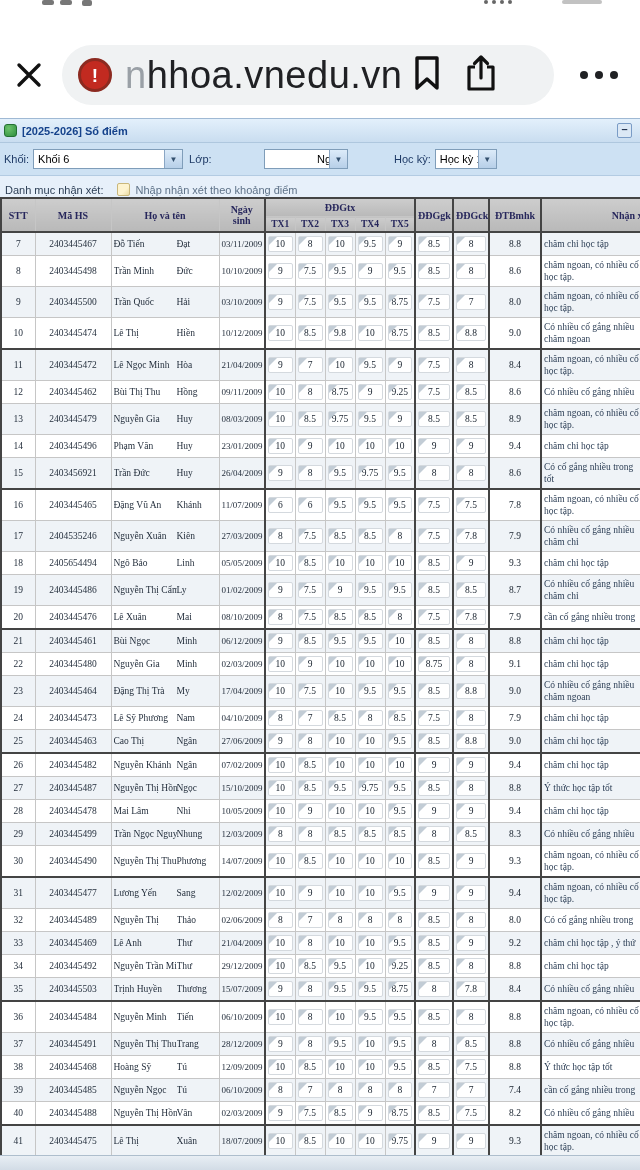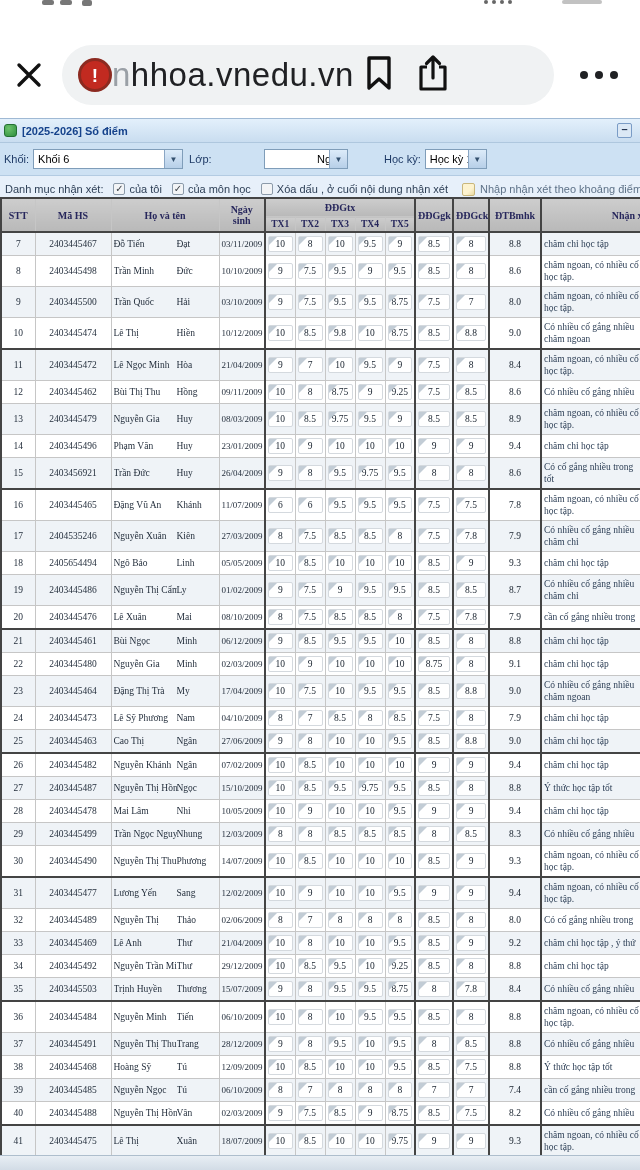--- a/index.html
+++ b/index.html
@@ -24,7 +24,7 @@
   .warn-circle{flex:none;width:34px;height:34px;border-radius:50%;background:#c22a20;border:3px solid #8c2a20;
         box-sizing:border-box;display:flex;align-items:center;justify-content:center;color:#fff;
         font-weight:bold;font-size:19px;line-height:1;}
-  .url-text{margin-left:0;font-size:33px;color:#202124;letter-spacing:.5px;white-space:nowrap;}
+  .url-text{margin-left:13px;font-size:38px;color:#202124;letter-spacing:.5px;white-space:nowrap;}
   .url-text .dim{color:#9aa0a6;}
   .bm{margin-left:10px;flex:none;}
   .share{margin-left:22px;flex:none;}

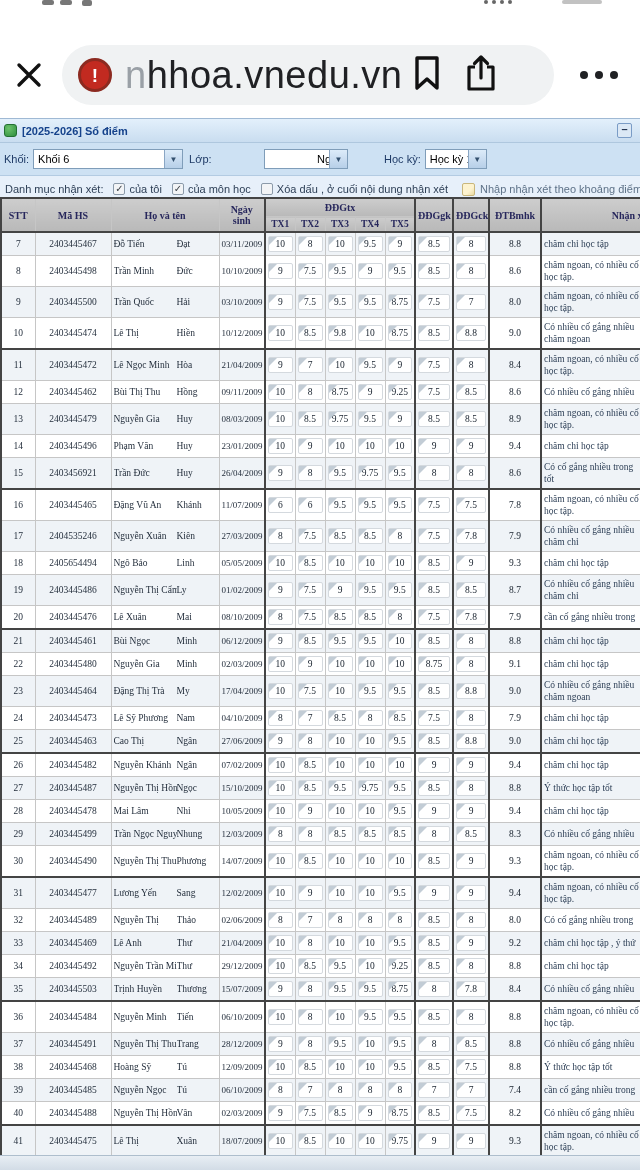--- a/index.html
+++ b/index.html
@@ -156,7 +156,7 @@
       <span class="sval">Ngữ văn</span>
       <span class="sarrow"></span>
     </span>
-    <span class="flabel" style="margin-left: 30px;">Học kỳ:</span>
+    <span class="flabel" style="margin-left: 40px;">Học kỳ:</span>
     <span class="select" style="width: 62px;">
       <span class="sval">Học kỳ 1</span>
       <span class="sarrow"></span>

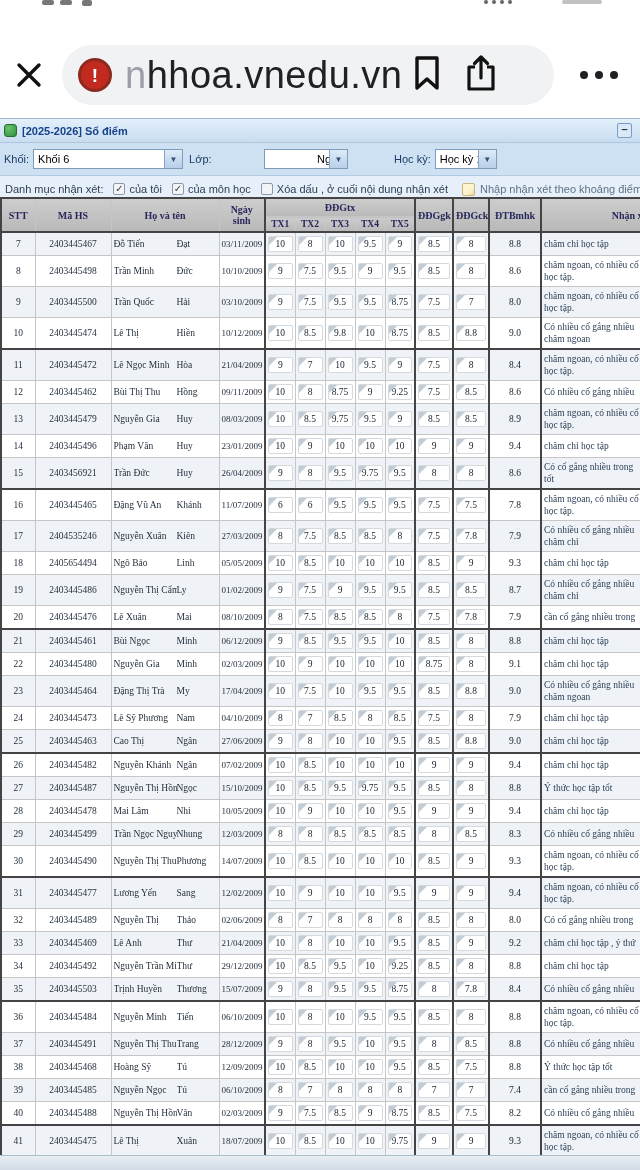--- a/index.html
+++ b/index.html
@@ -51,7 +51,7 @@
       display:flex;align-items:center;justify-content:center;font-size:8px;color:#33506e;}
   .sarrow::before{content:"▼";}
 
-  .comment-bar{height:27px;background:#e7f0fa;display:flex;align-items:flex-start;padding:7px 5px;box-sizing:border-box;
+  .comment-bar{height:27px;background:#e7f0fa;display:flex;align-items:center;padding:7px 5px;box-sizing:border-box;
       overflow:hidden;white-space:nowrap;font-size:11px;color:#2c3e55;}
   .cb{display:inline-flex;align-items:center;margin-left:10px;}
   .cbox{width:12px;height:12px;border:1px solid #8b9aa9;background:#f2f4f6;border-radius:2px;box-sizing:border-box;

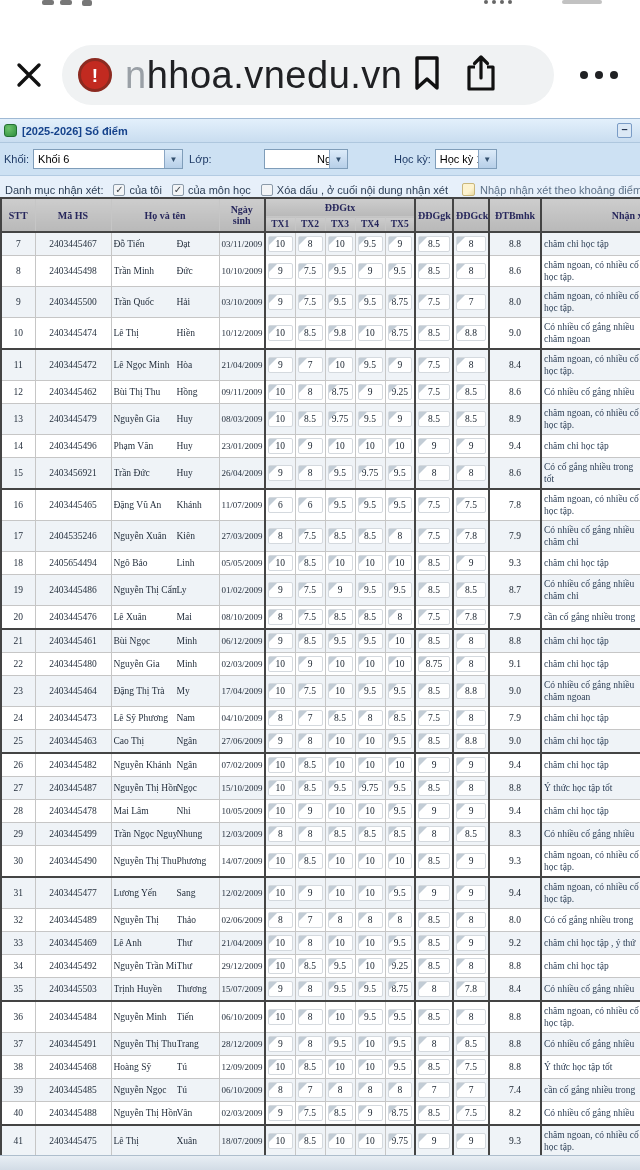--- a/index.html
+++ b/index.html
@@ -165,20 +165,6 @@
 
 <div class="comment-bar">
   <span>Danh mục nhận xét:</span>
-  <span id="cb-items" style="display:inline-flex;align-items:center;">
-      <span class="cb">
-        <span class="cbox checked"></span>
-        <span class="lbl">của tôi</span>
-      </span>
-      <span class="cb">
-        <span class="cbox checked"></span>
-        <span class="lbl">của môn học</span>
-      </span>
-      <span class="cb">
-        <span class="cbox"></span>
-        <span class="lbl">Xóa dấu , ở cuối nội dung nhận xét</span>
-      </span>
-    </span>
   <span class="note-icon"></span>
   <span class="range-link">Nhập nhận xét theo khoảng điểm</span>
 

